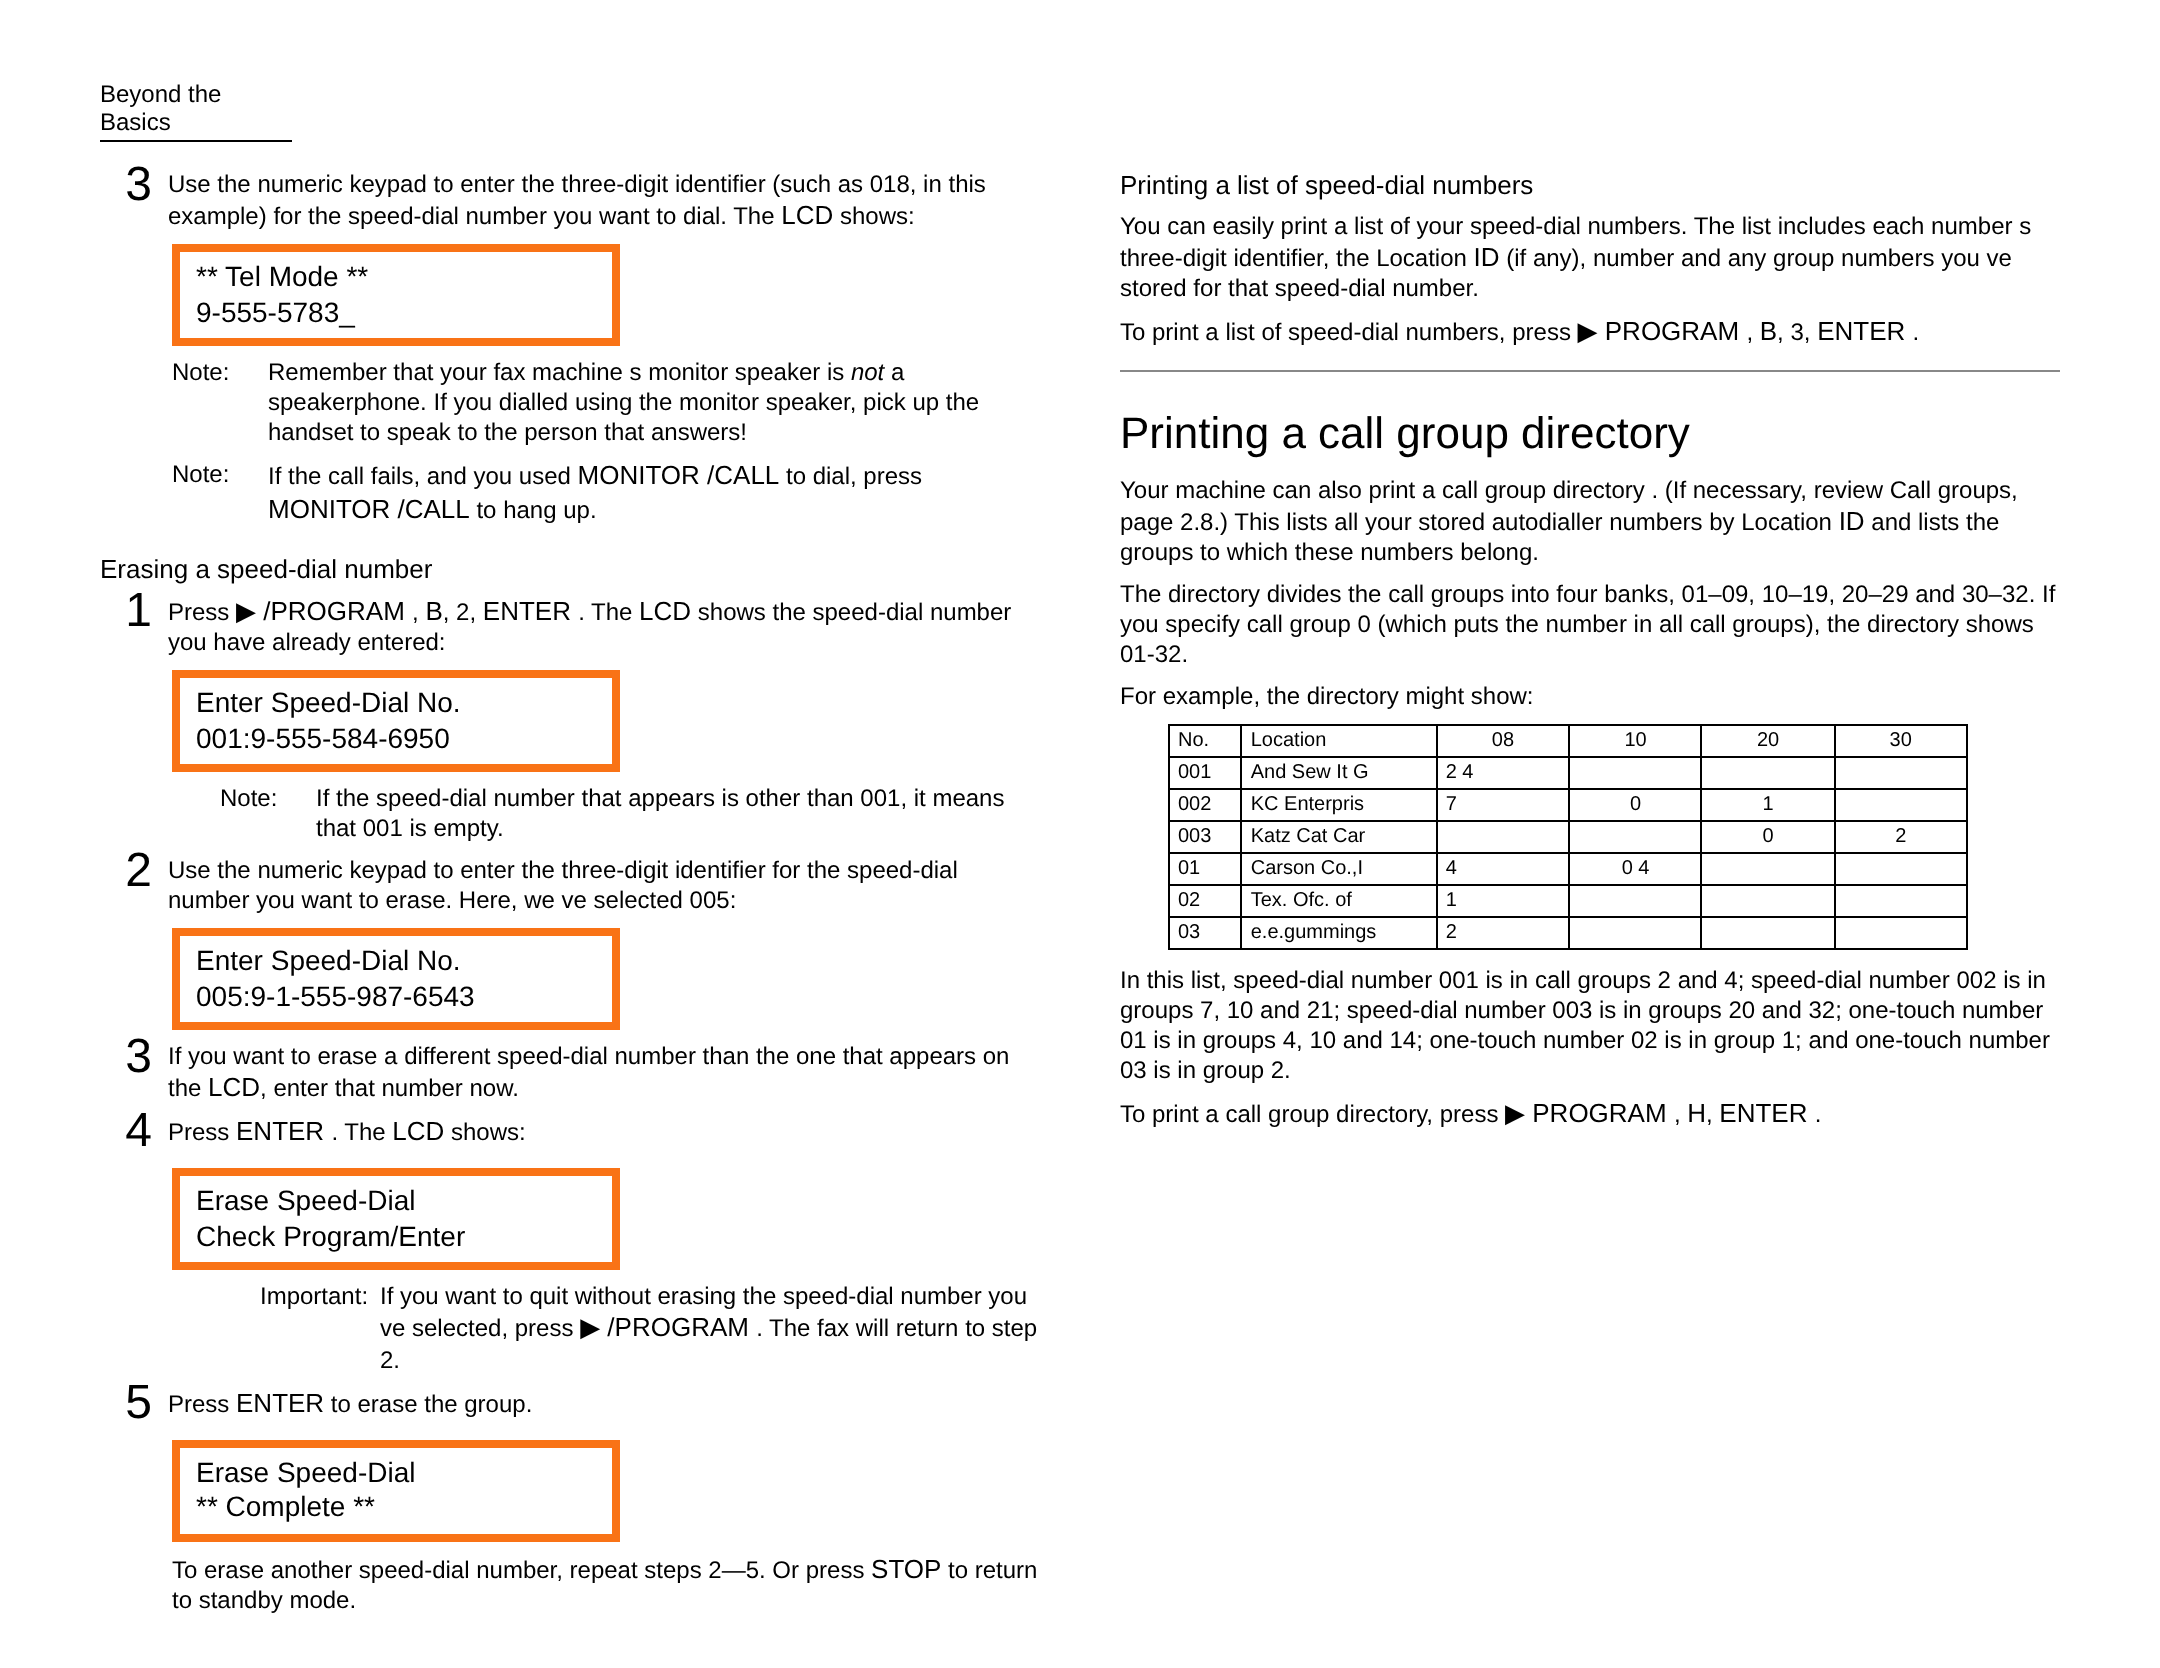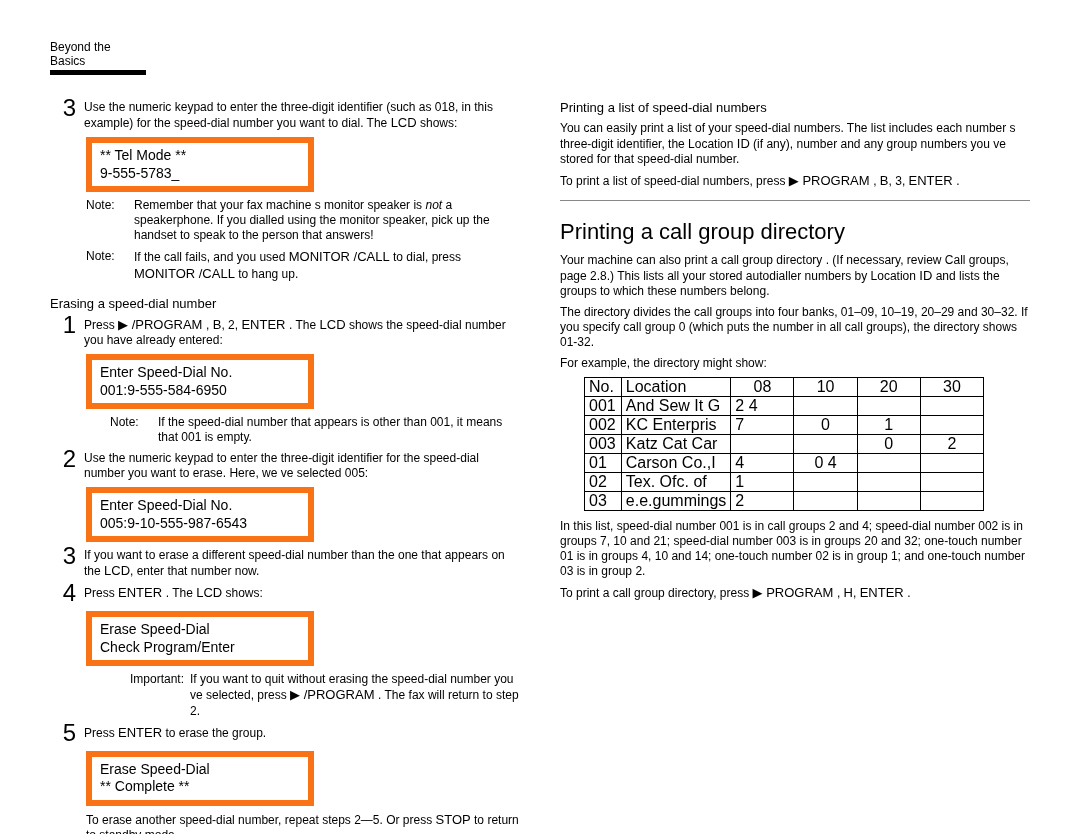--- a/index.html
+++ b/index.html
@@ -14,9 +14,9 @@
   }
   .page-header {
     font-size: 12px;
-    border-bottom: 5px solid #000000;
+    border-bottom: 1px solid #000000;
     padding-bottom: 2px;
-    margin-bottom: 25px;
+    margin-bottom: 14px;
     width: 96px;
   }
   .columns {

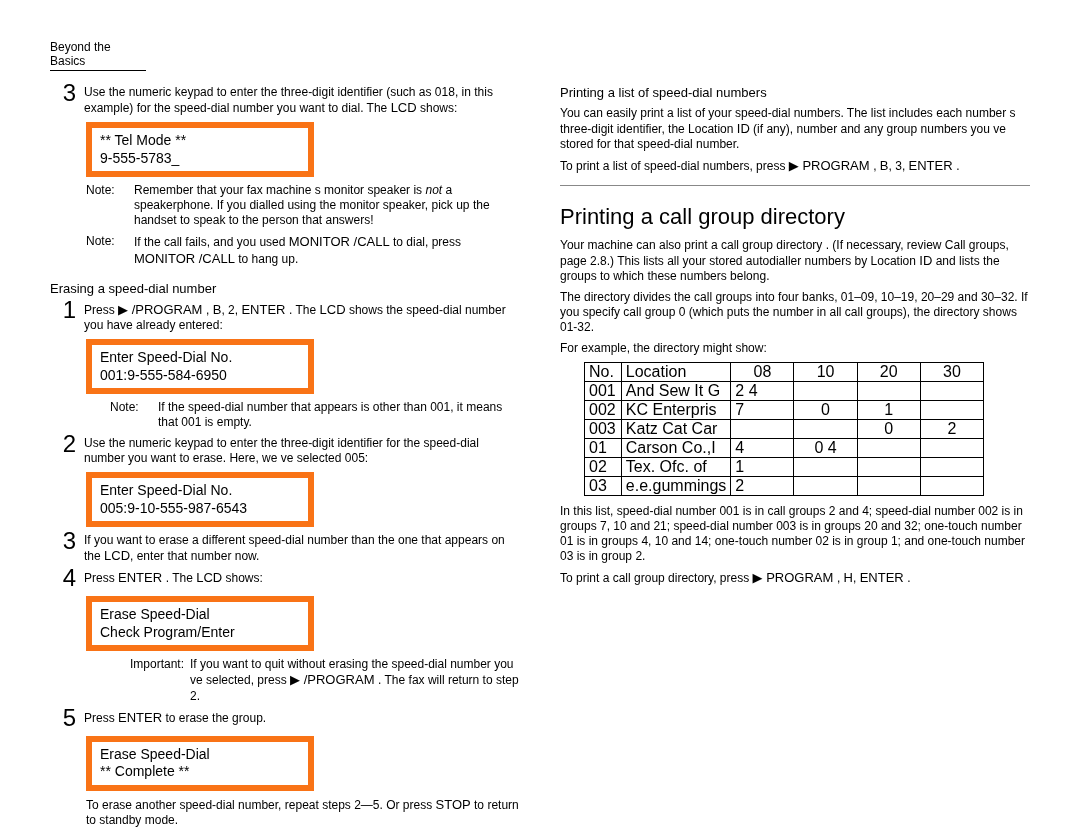--- a/index.html
+++ b/index.html
@@ -46,7 +46,7 @@
     line-height: 1.25;
   }
   .lcd-box {
-    border: 6px solid #f97316;
+    border: 4px solid #f97316;
     padding: 4px 8px;
     font-size: 14px;
     font-family: Arial, Helvetica, sans-serif;

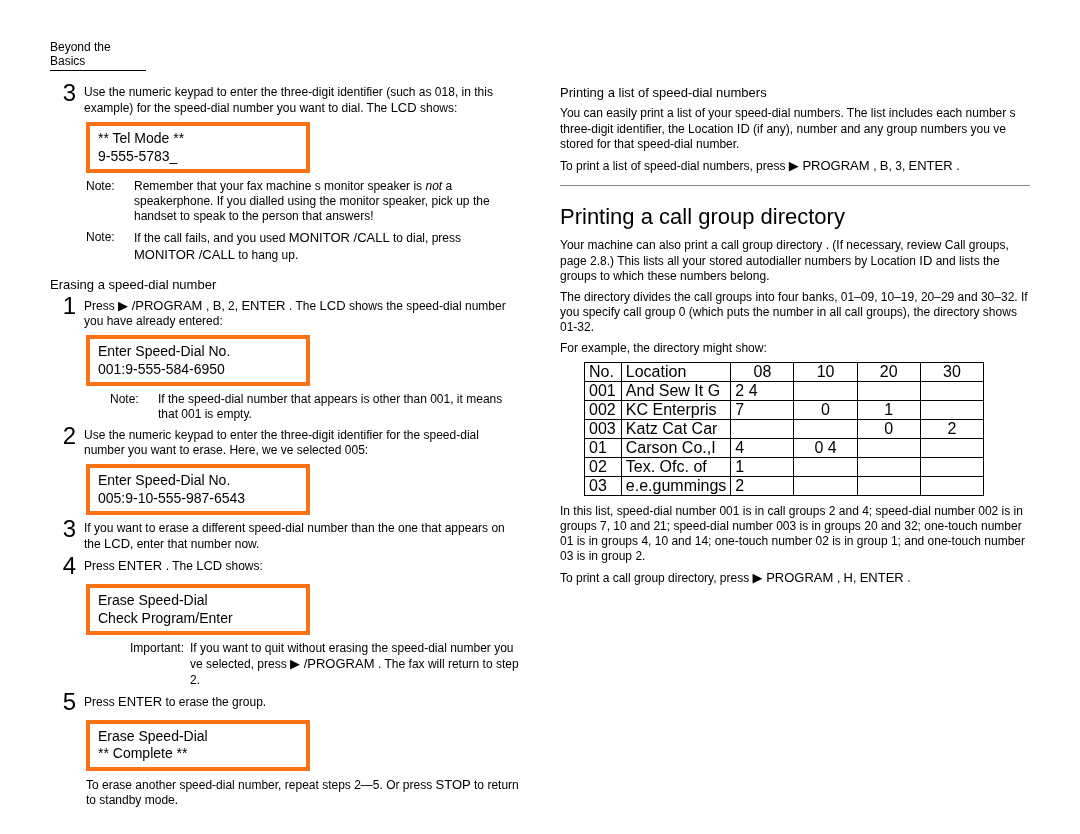--- a/index.html
+++ b/index.html
@@ -95,7 +95,7 @@
   }
   table.dir-table {
     border-collapse: collapse;
-    font-size: 16px;
+    font-size: 10px;
     margin: 4px 0 8px 24px;
     width: 400px;
   }

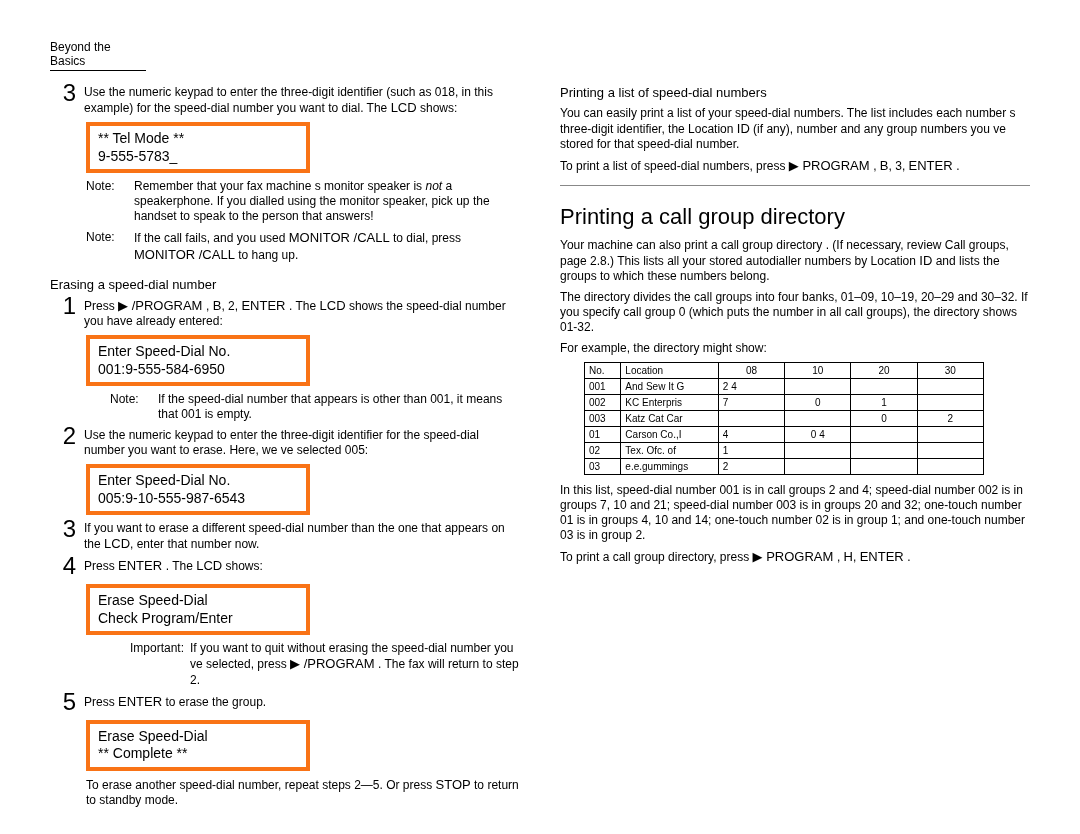--- a/index.html
+++ b/index.html
@@ -172,7 +172,7 @@
 
     <div class="lcd-box">
       <div>Enter Speed-Dial No.</div>
-      <div>005:9-10-555-987-6543</div>
+      <div>005:9-1-555-987-6543</div>
     </div>
 
     <div class="step">

